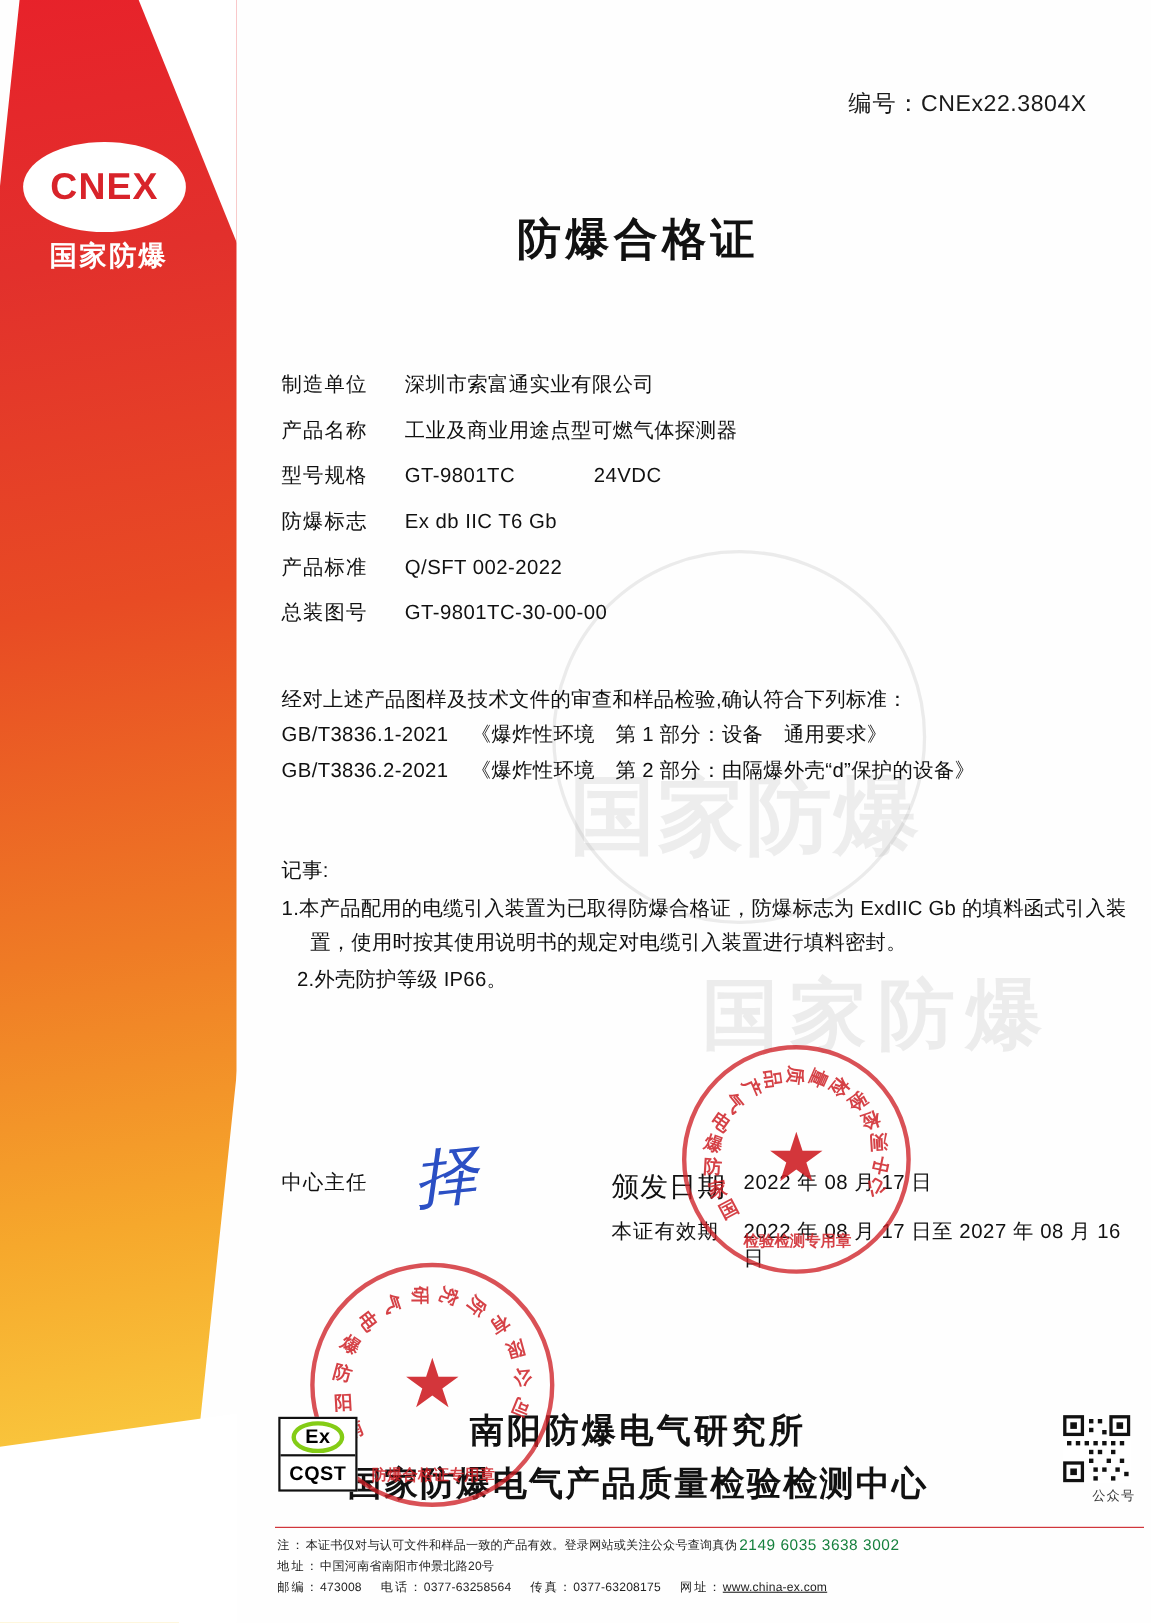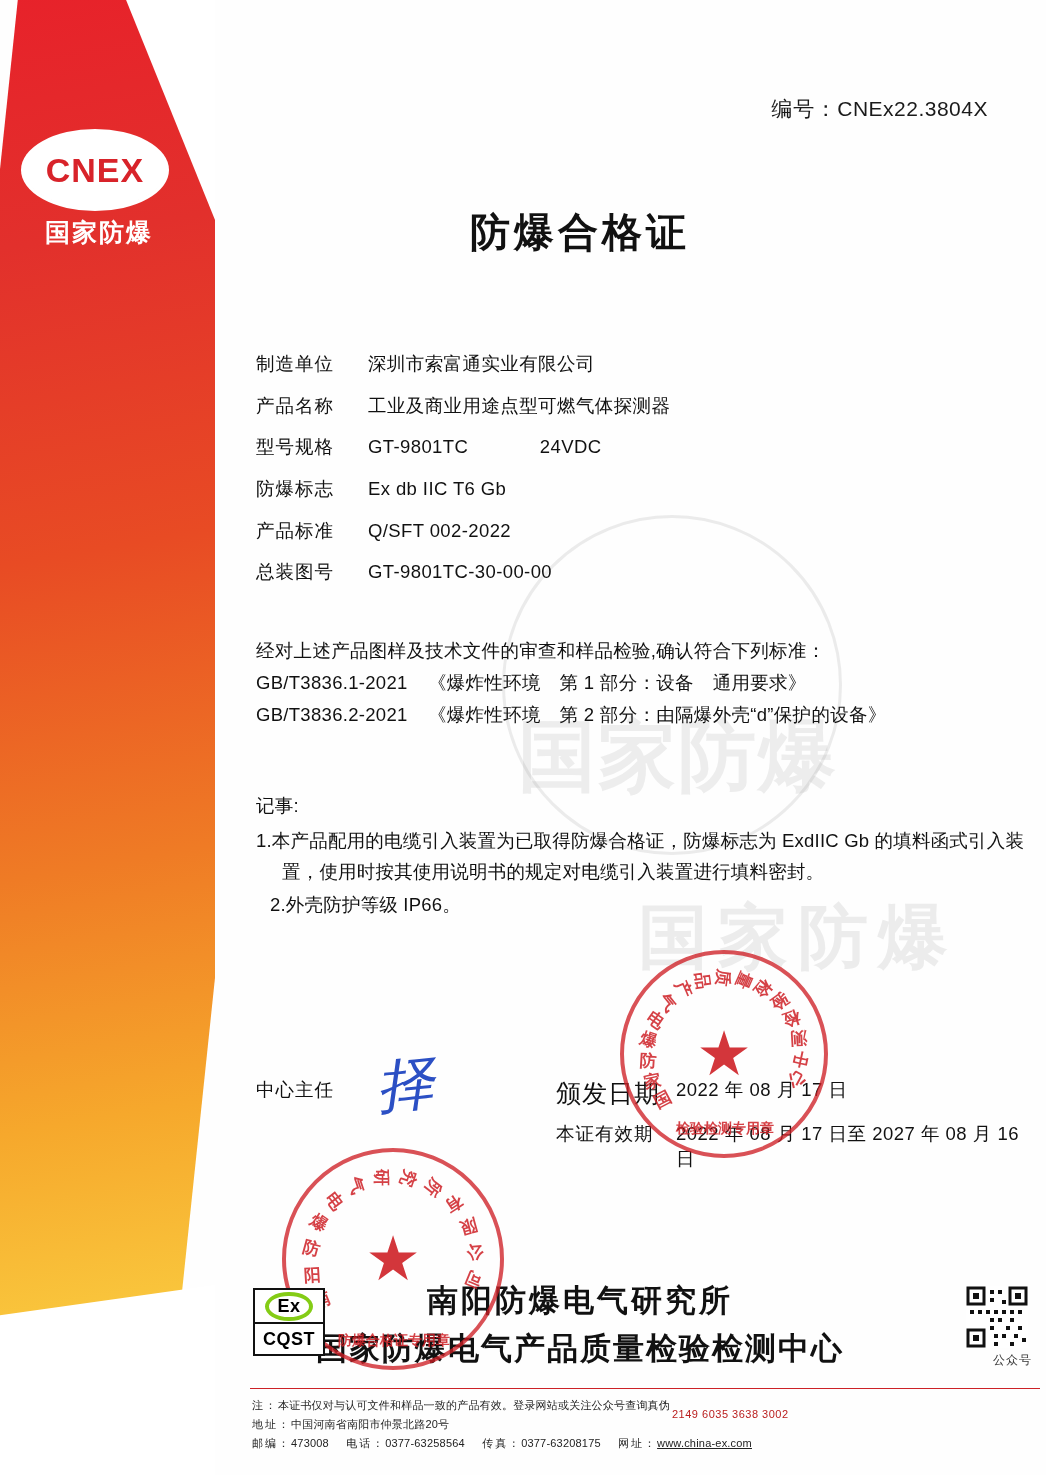--- a/index.html
+++ b/index.html
@@ -85,7 +85,7 @@
   
   .content {
     position: absolute;
-    left: 230px; top: 15px;
+    left: 230px; top: 0;
     width: 816px; height: 1082px;
     z-index: 3;
     text-decoration: underline;

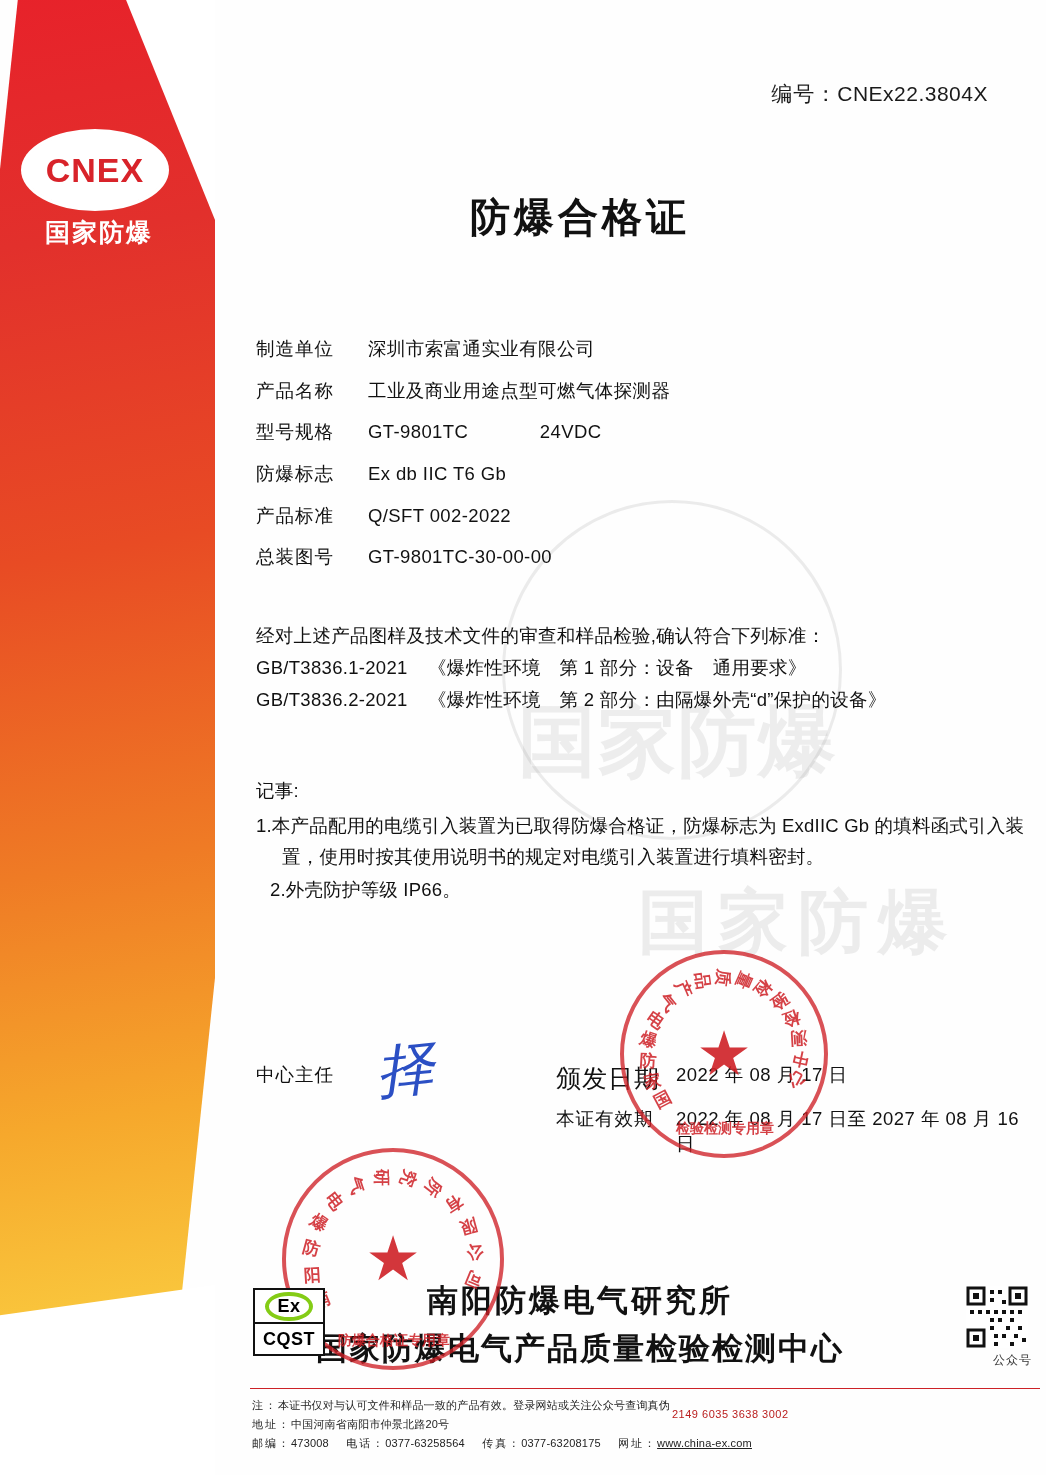--- a/index.html
+++ b/index.html
@@ -386,11 +386,10 @@
   .footer-serial {
     position: absolute;
     left: 672px; top: 1396px;
-    font-size: 11px;
-    color: #b91c1c;
+    font-size: 14px;
+    color: #15803d;
     z-index: 5;
     letter-spacing: 0.5px;
-    margin-top: 12px;
   }
   .under { text-decoration: underline; }
 </style>

